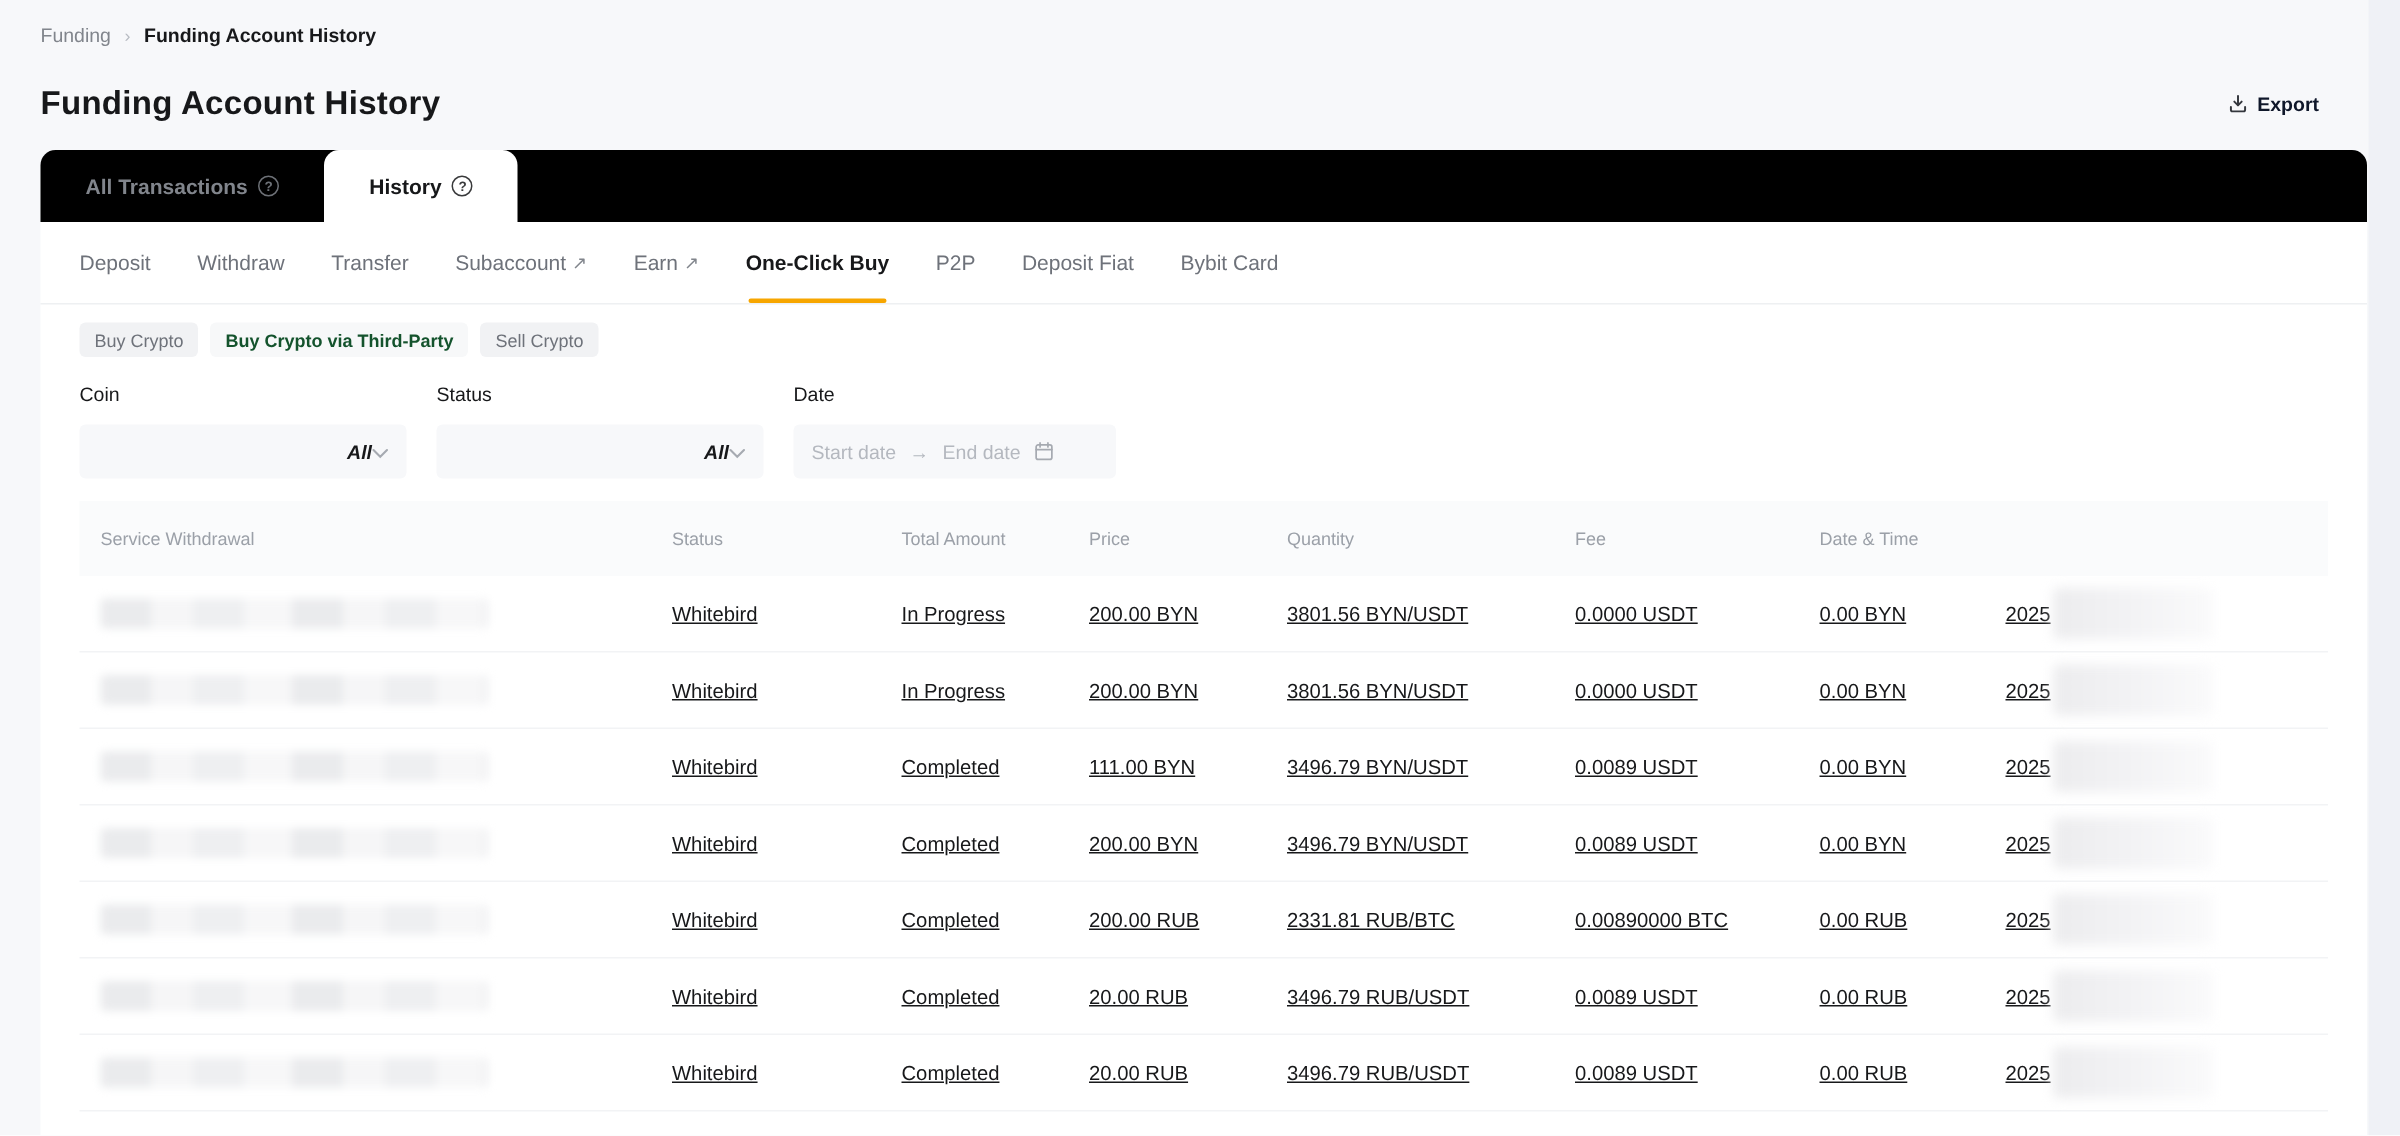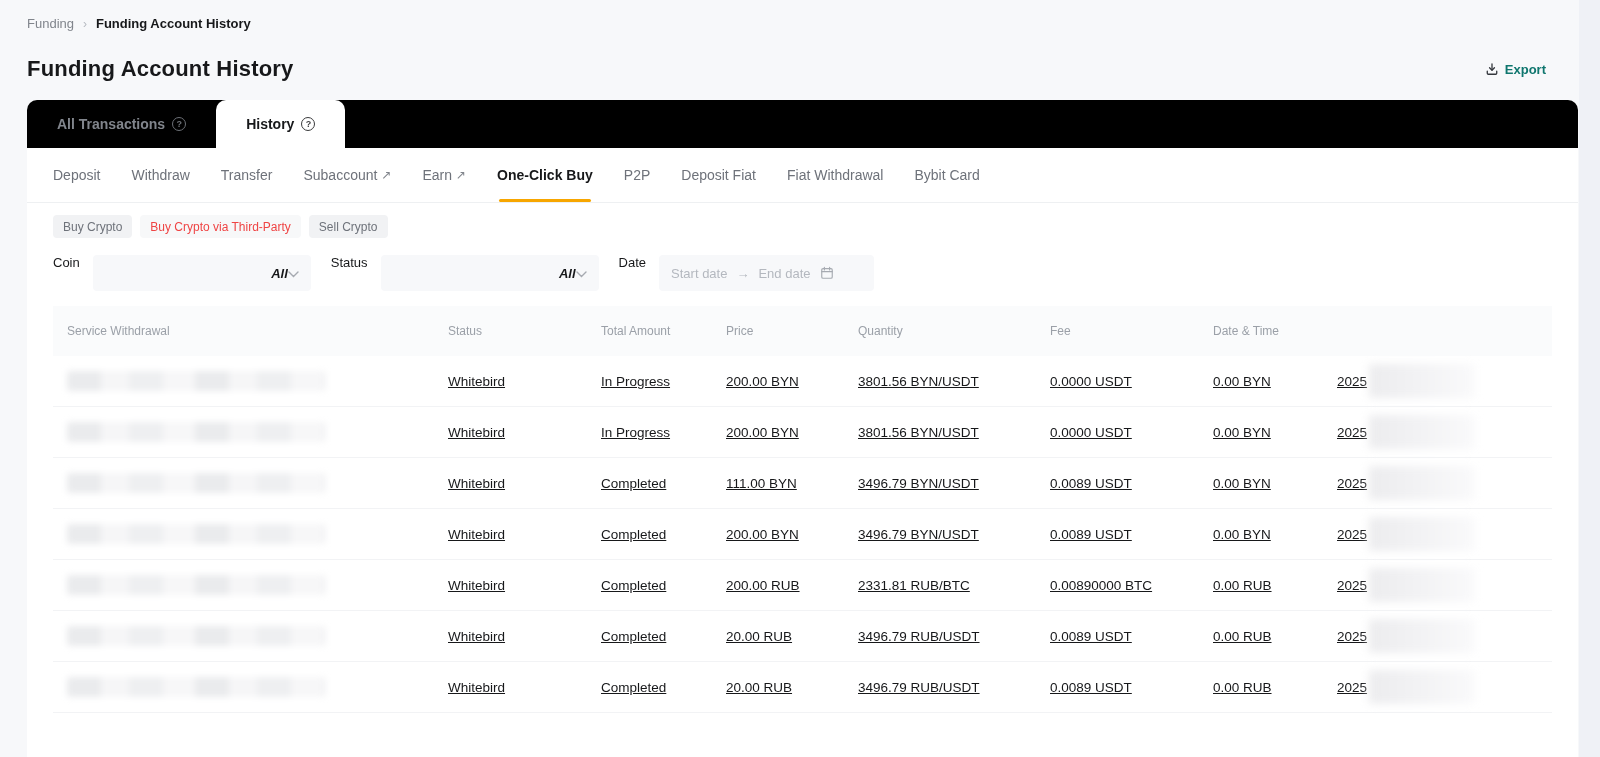--- a/index.html
+++ b/index.html
@@ -21,7 +21,7 @@
   
   .title-row{ position:absolute; left:27px; top:56px; width:1519px; display:flex; justify-content:space-between; align-items:center; }
   .page-title{ font-size:22px; font-weight:700; letter-spacing:.2px; }
-  .export-btn{ display:flex; align-items:center; gap:6px; font-size:13px; font-weight:700; color:#0f766e; cursor:pointer; }
+  .export-btn{ display:flex; align-items:center; gap:6px; font-size:13px; font-weight:700; color:#0f172a; cursor:pointer; }
   .export-btn svg{ display:block; }
 
   

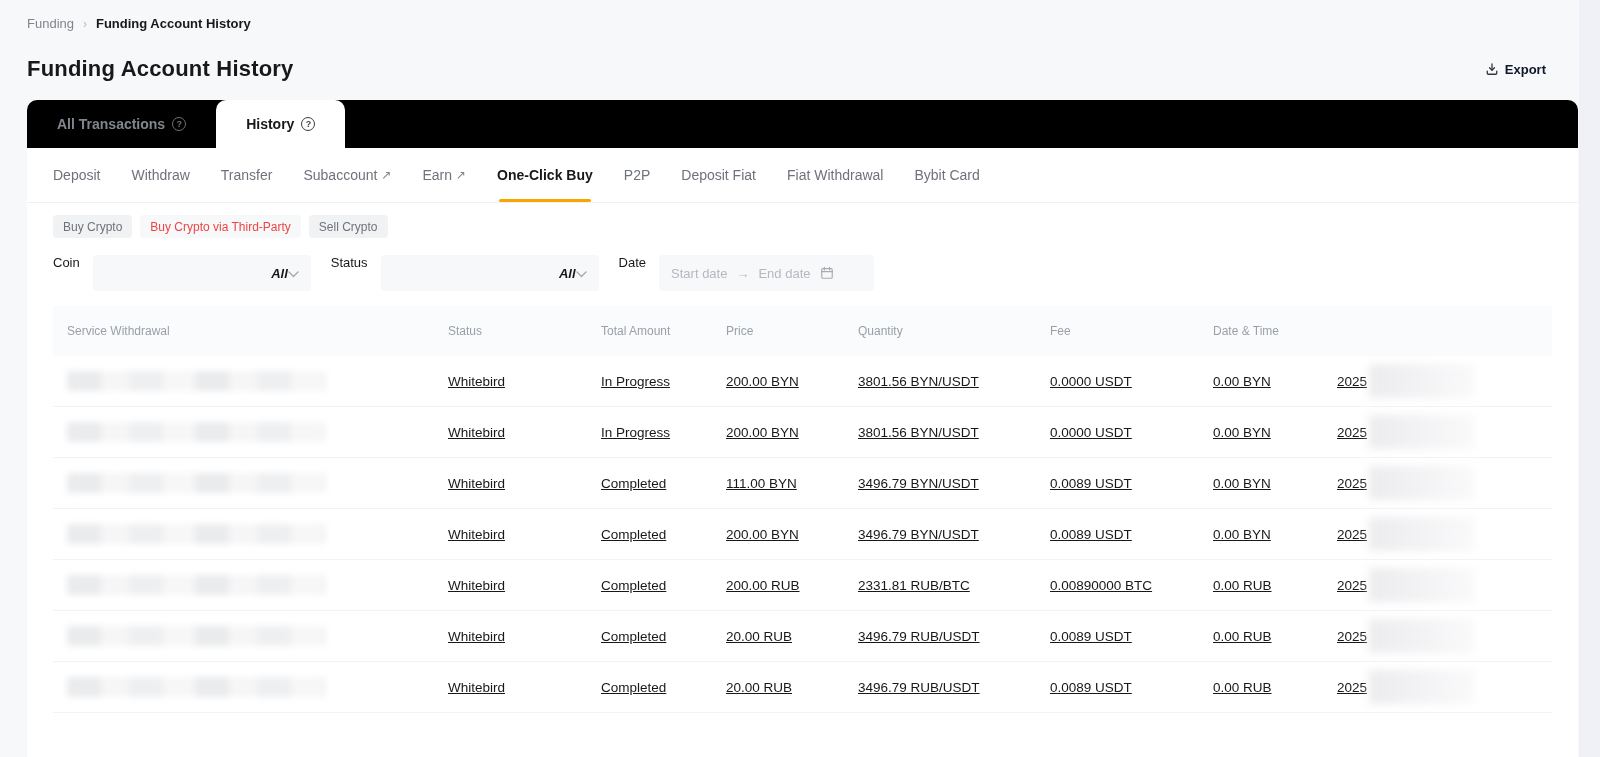--- a/index.html
+++ b/index.html
@@ -141,9 +141,6 @@
           <span>Deposit Fiat</span>
         </div>
         <div class="subtab">
-          <span>Fiat Withdrawal</span>
-        </div>
-        <div class="subtab">
           <span>Bybit Card</span>
         </div>
       </div>

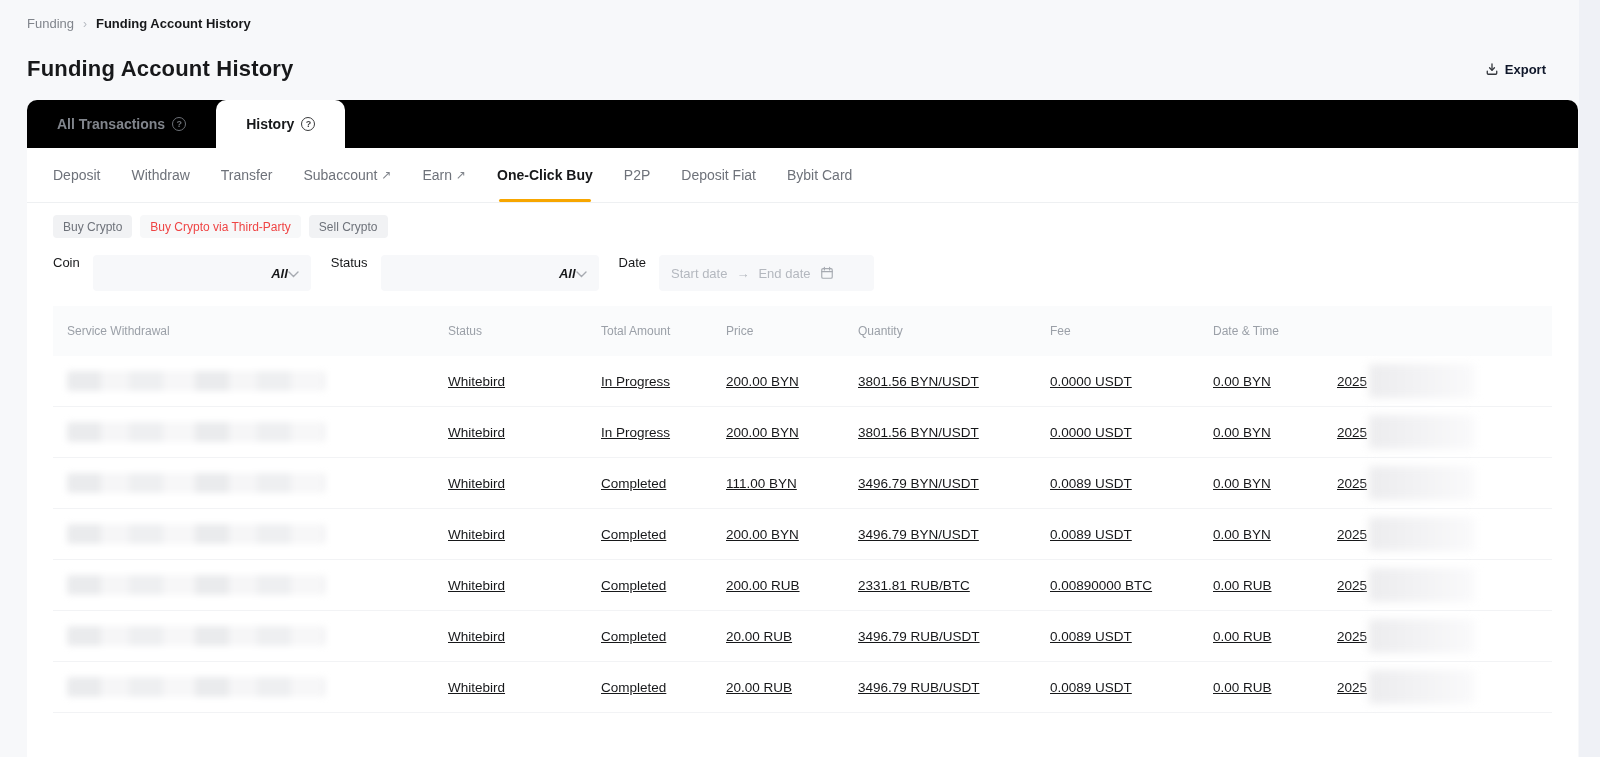--- a/index.html
+++ b/index.html
@@ -46,7 +46,7 @@
   .pills{ display:flex; gap:8px; padding:12px 26px 0; }
   .pill{ height:23px; padding:4px 10px; display:inline-flex; align-items:center; border-radius:4px;
          background:#f1f2f4; font-size:12px; color:#6e727a; cursor:pointer; white-space:nowrap; }
-  .pill.active{ background:#f7f8f9; color:#ef4444; font-weight:400; }
+  .pill.active{ background:#f7f8f9; color:#14532d; font-weight:700; }
 
   
   .filters{ display:flex; gap:20px; padding:17px 26px 0; }

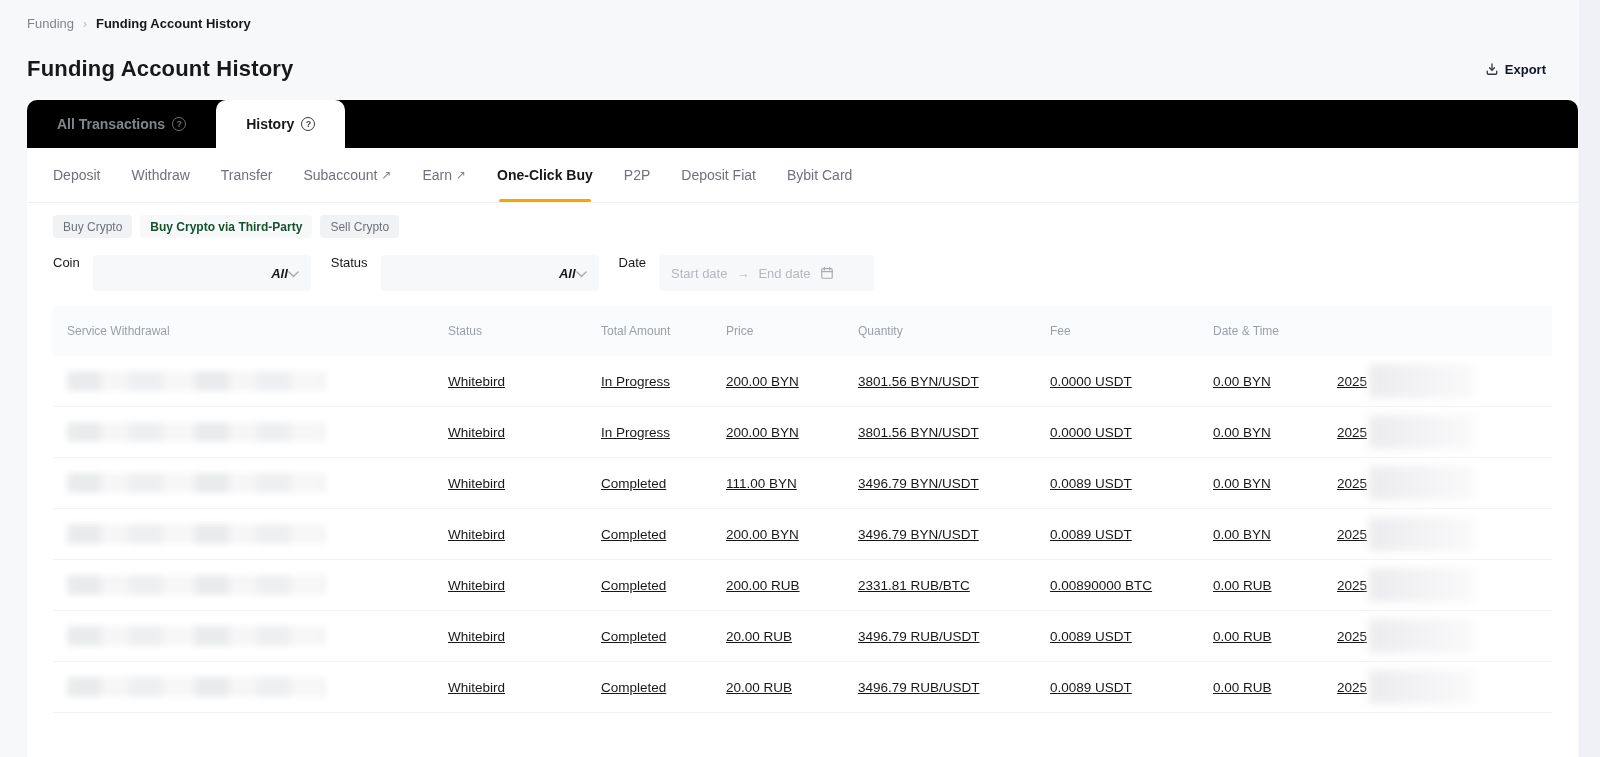--- a/index.html
+++ b/index.html
@@ -50,7 +50,7 @@
 
   
   .filters{ display:flex; gap:20px; padding:17px 26px 0; }
-  .filter{ display:flex; flex-direction:row; gap:13px; }
+  .filter{ display:flex; flex-direction:column; gap:13px; }
   .filter-label{ font-size:13px; color:#17181a; }
   .control{ height:36px; background:#f7f8fa; border-radius:4px; display:flex; align-items:center; padding:0 12px; font-size:13px; }
   .select{ width:218px; justify-content:flex-end; cursor:pointer;font-style:italic; }

